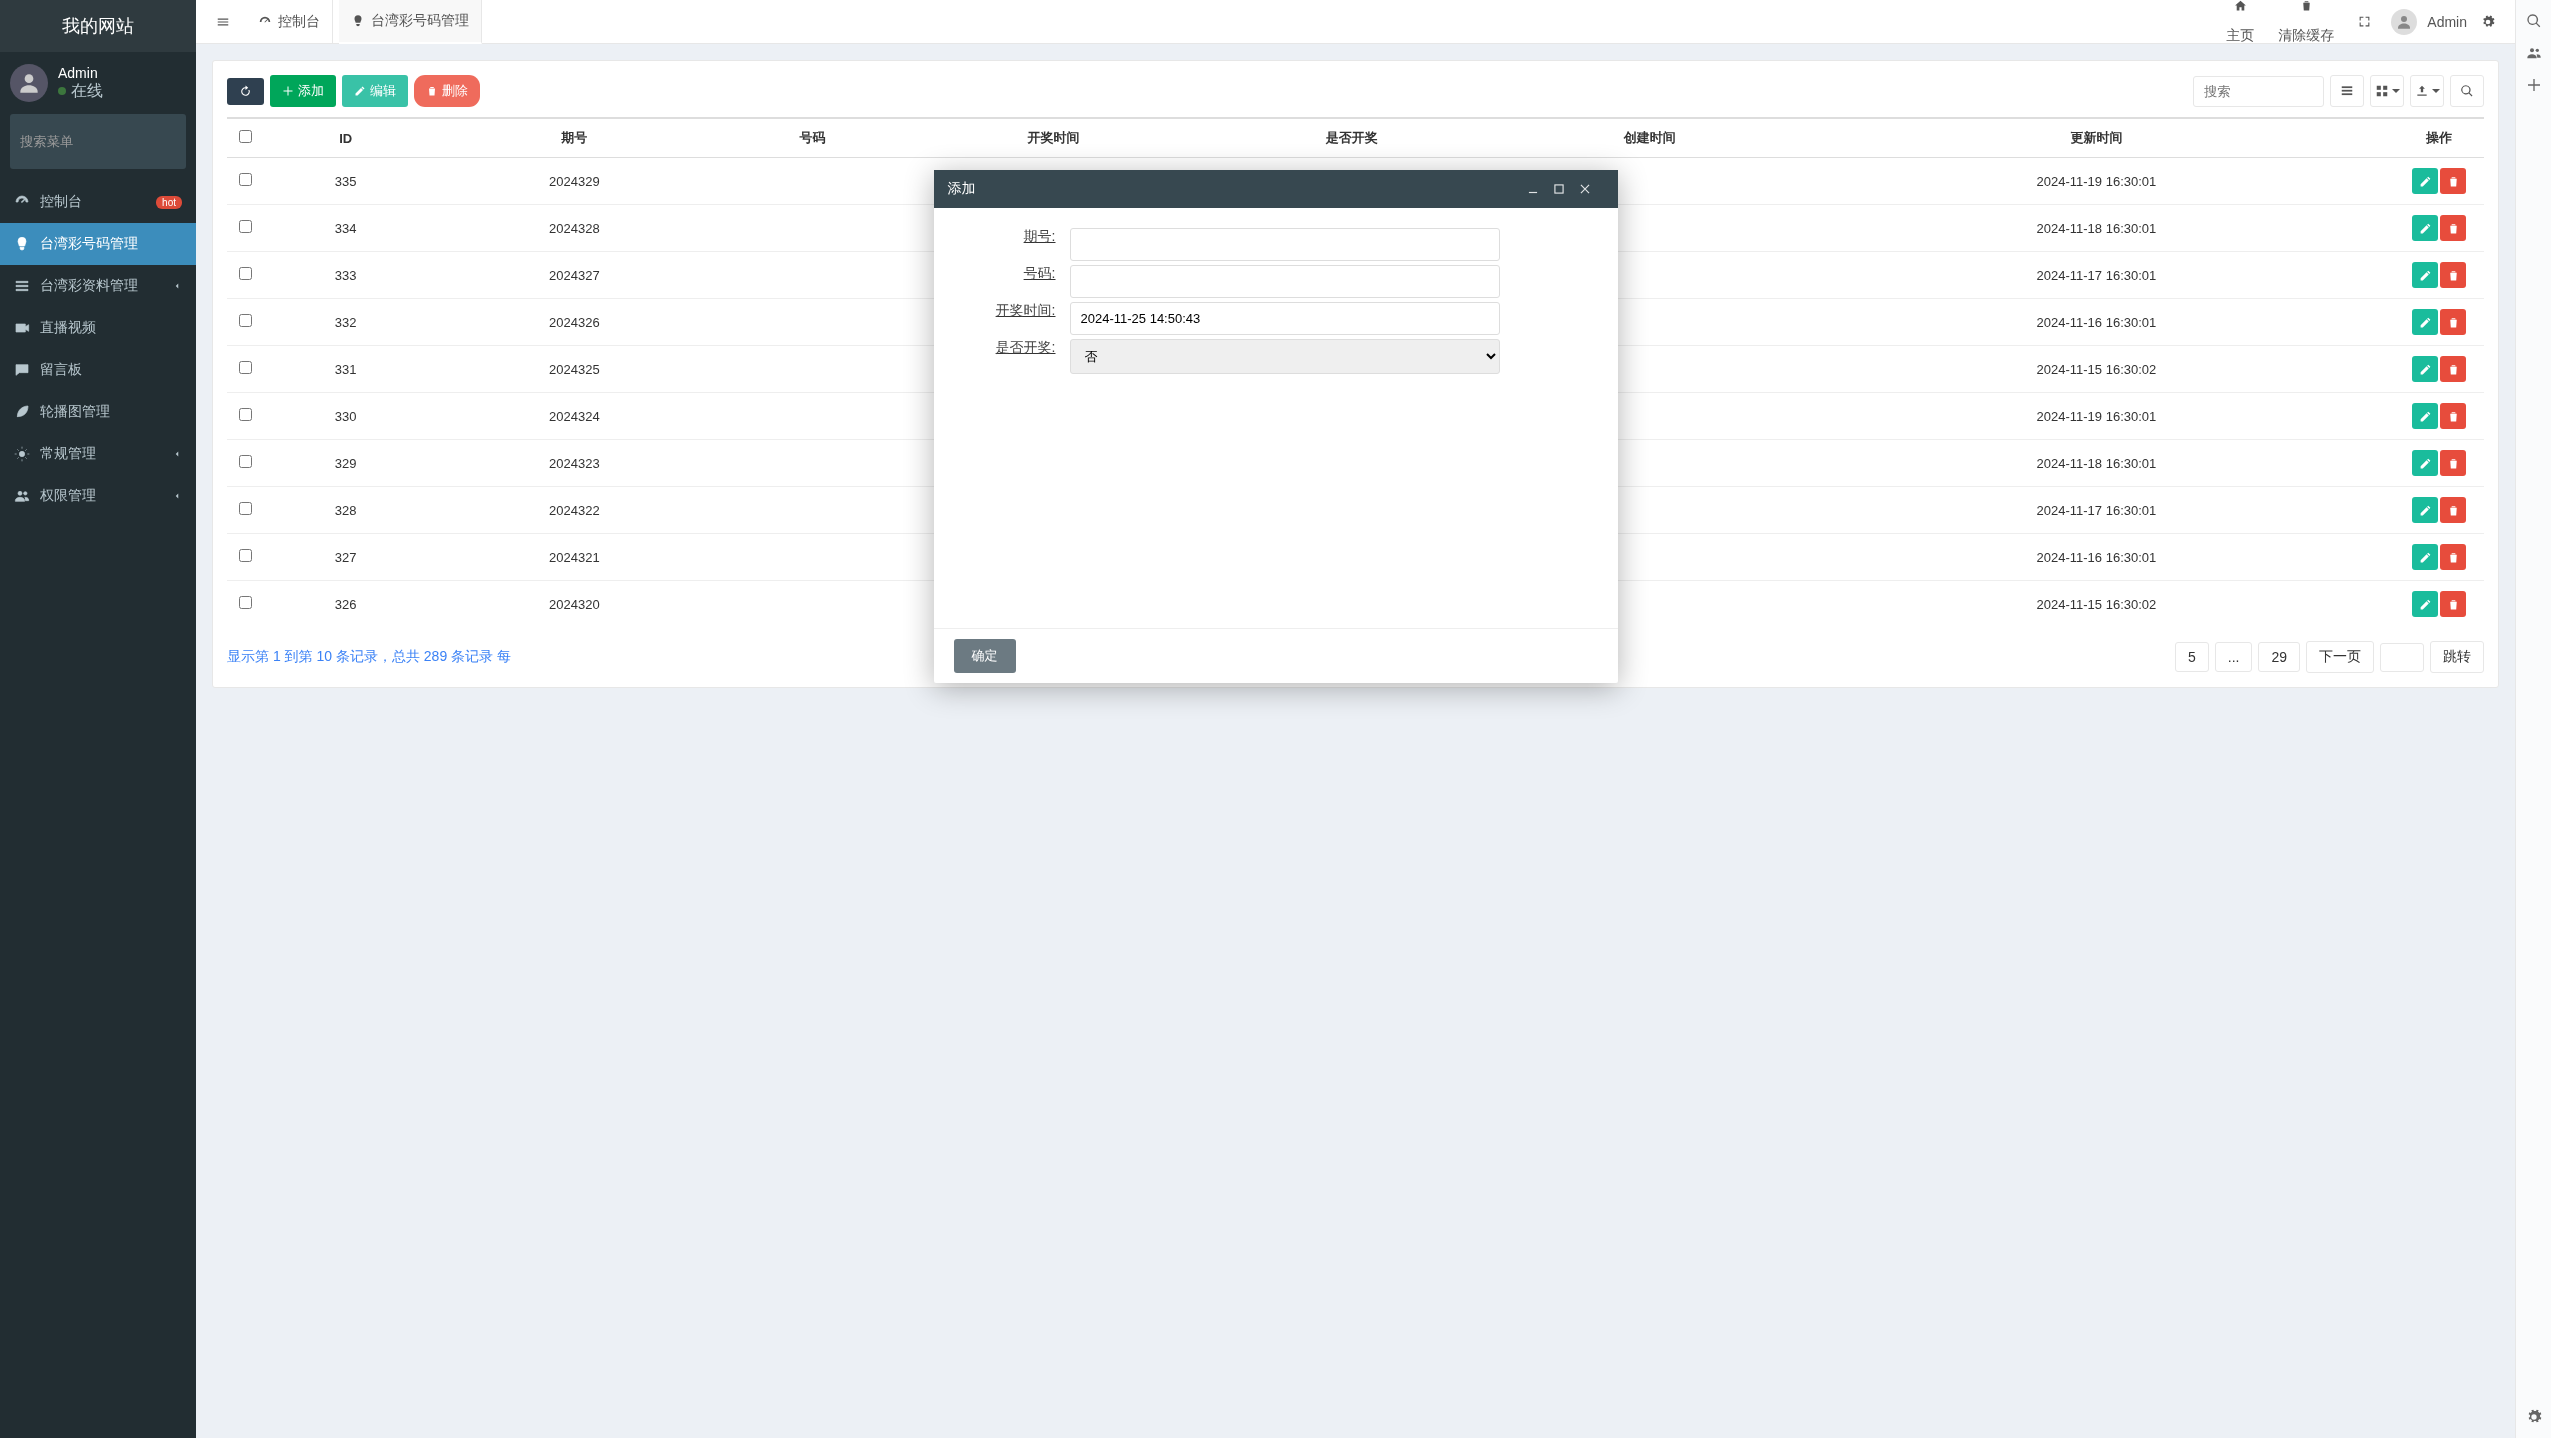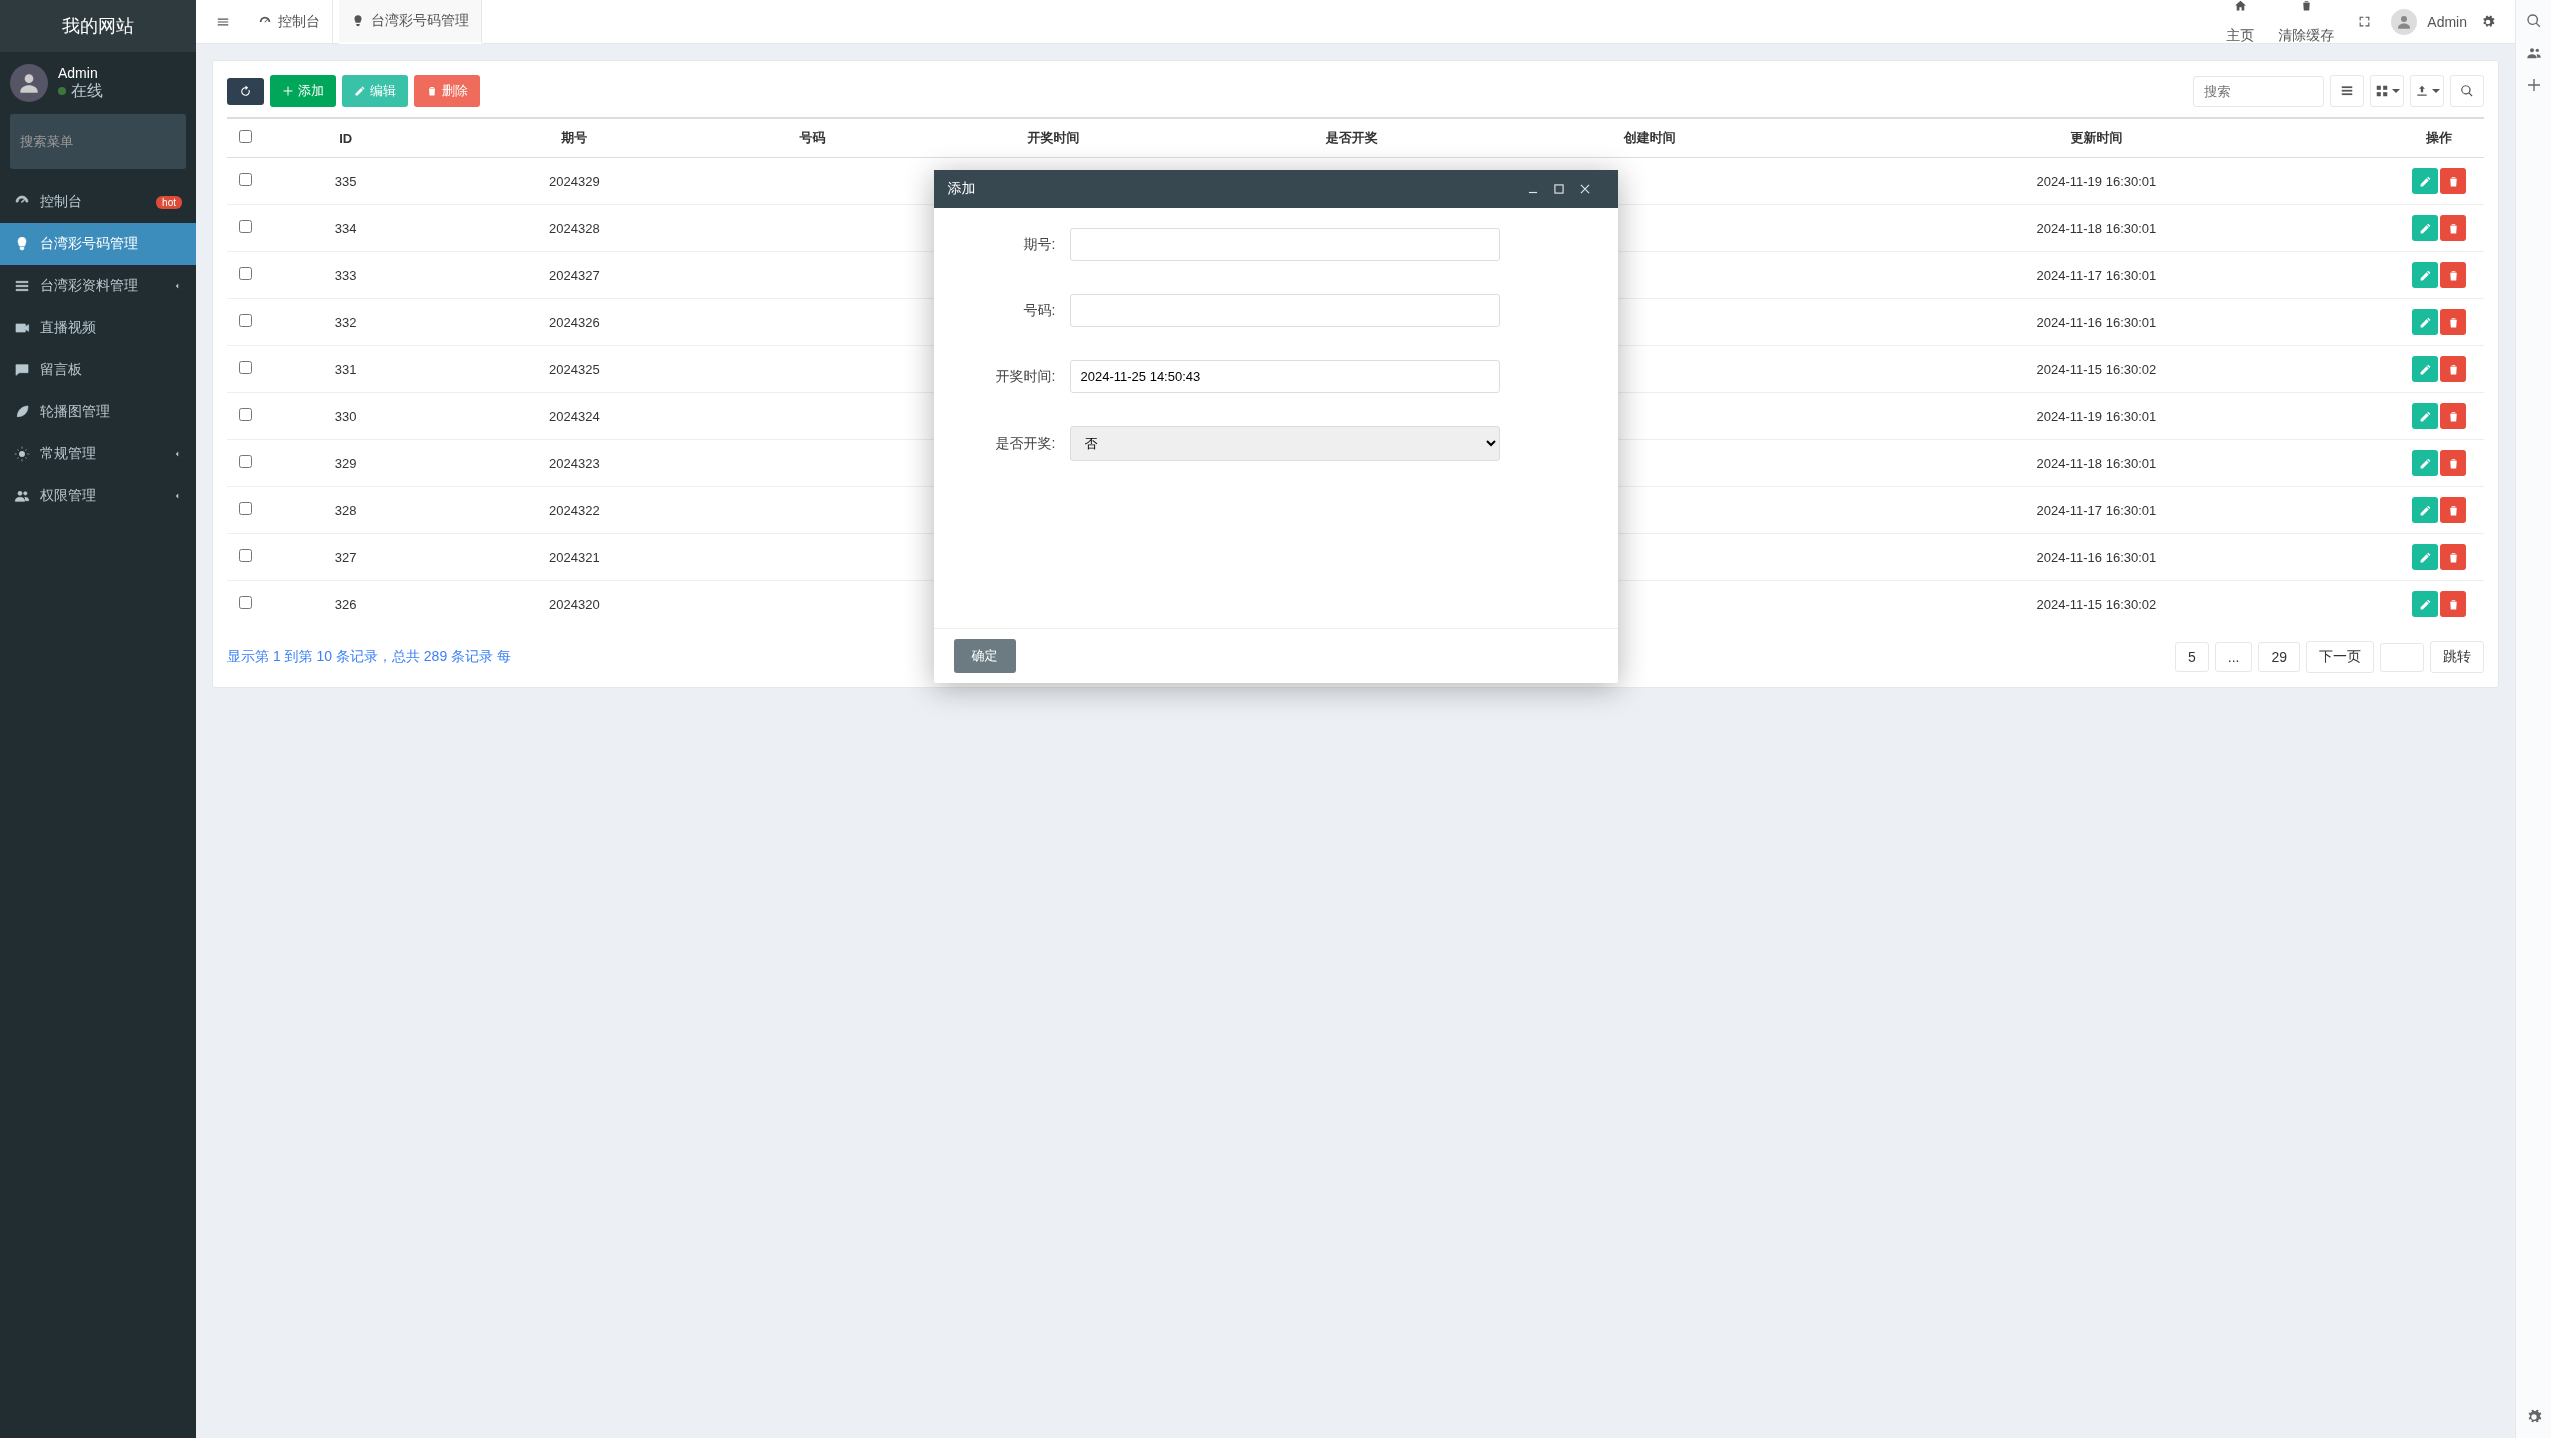--- a/index.html
+++ b/index.html
@@ -70,7 +70,7 @@
 .btn-dark{background:var(--accent-dark);}
 .btn-green{background:var(--green);}
 .btn-teal{background:var(--teal);}
-.btn-red{background:#ef6b5c;}
+.btn-red{background:#ef6b5c;border-radius:11px;}
 .toolbar-spacer{flex:1;}
 .search-right{display:flex;gap:6px;align-items:center;}
 .search-right input{border:1px solid var(--border);border-radius:3px;padding:7px 10px;width:131px;}

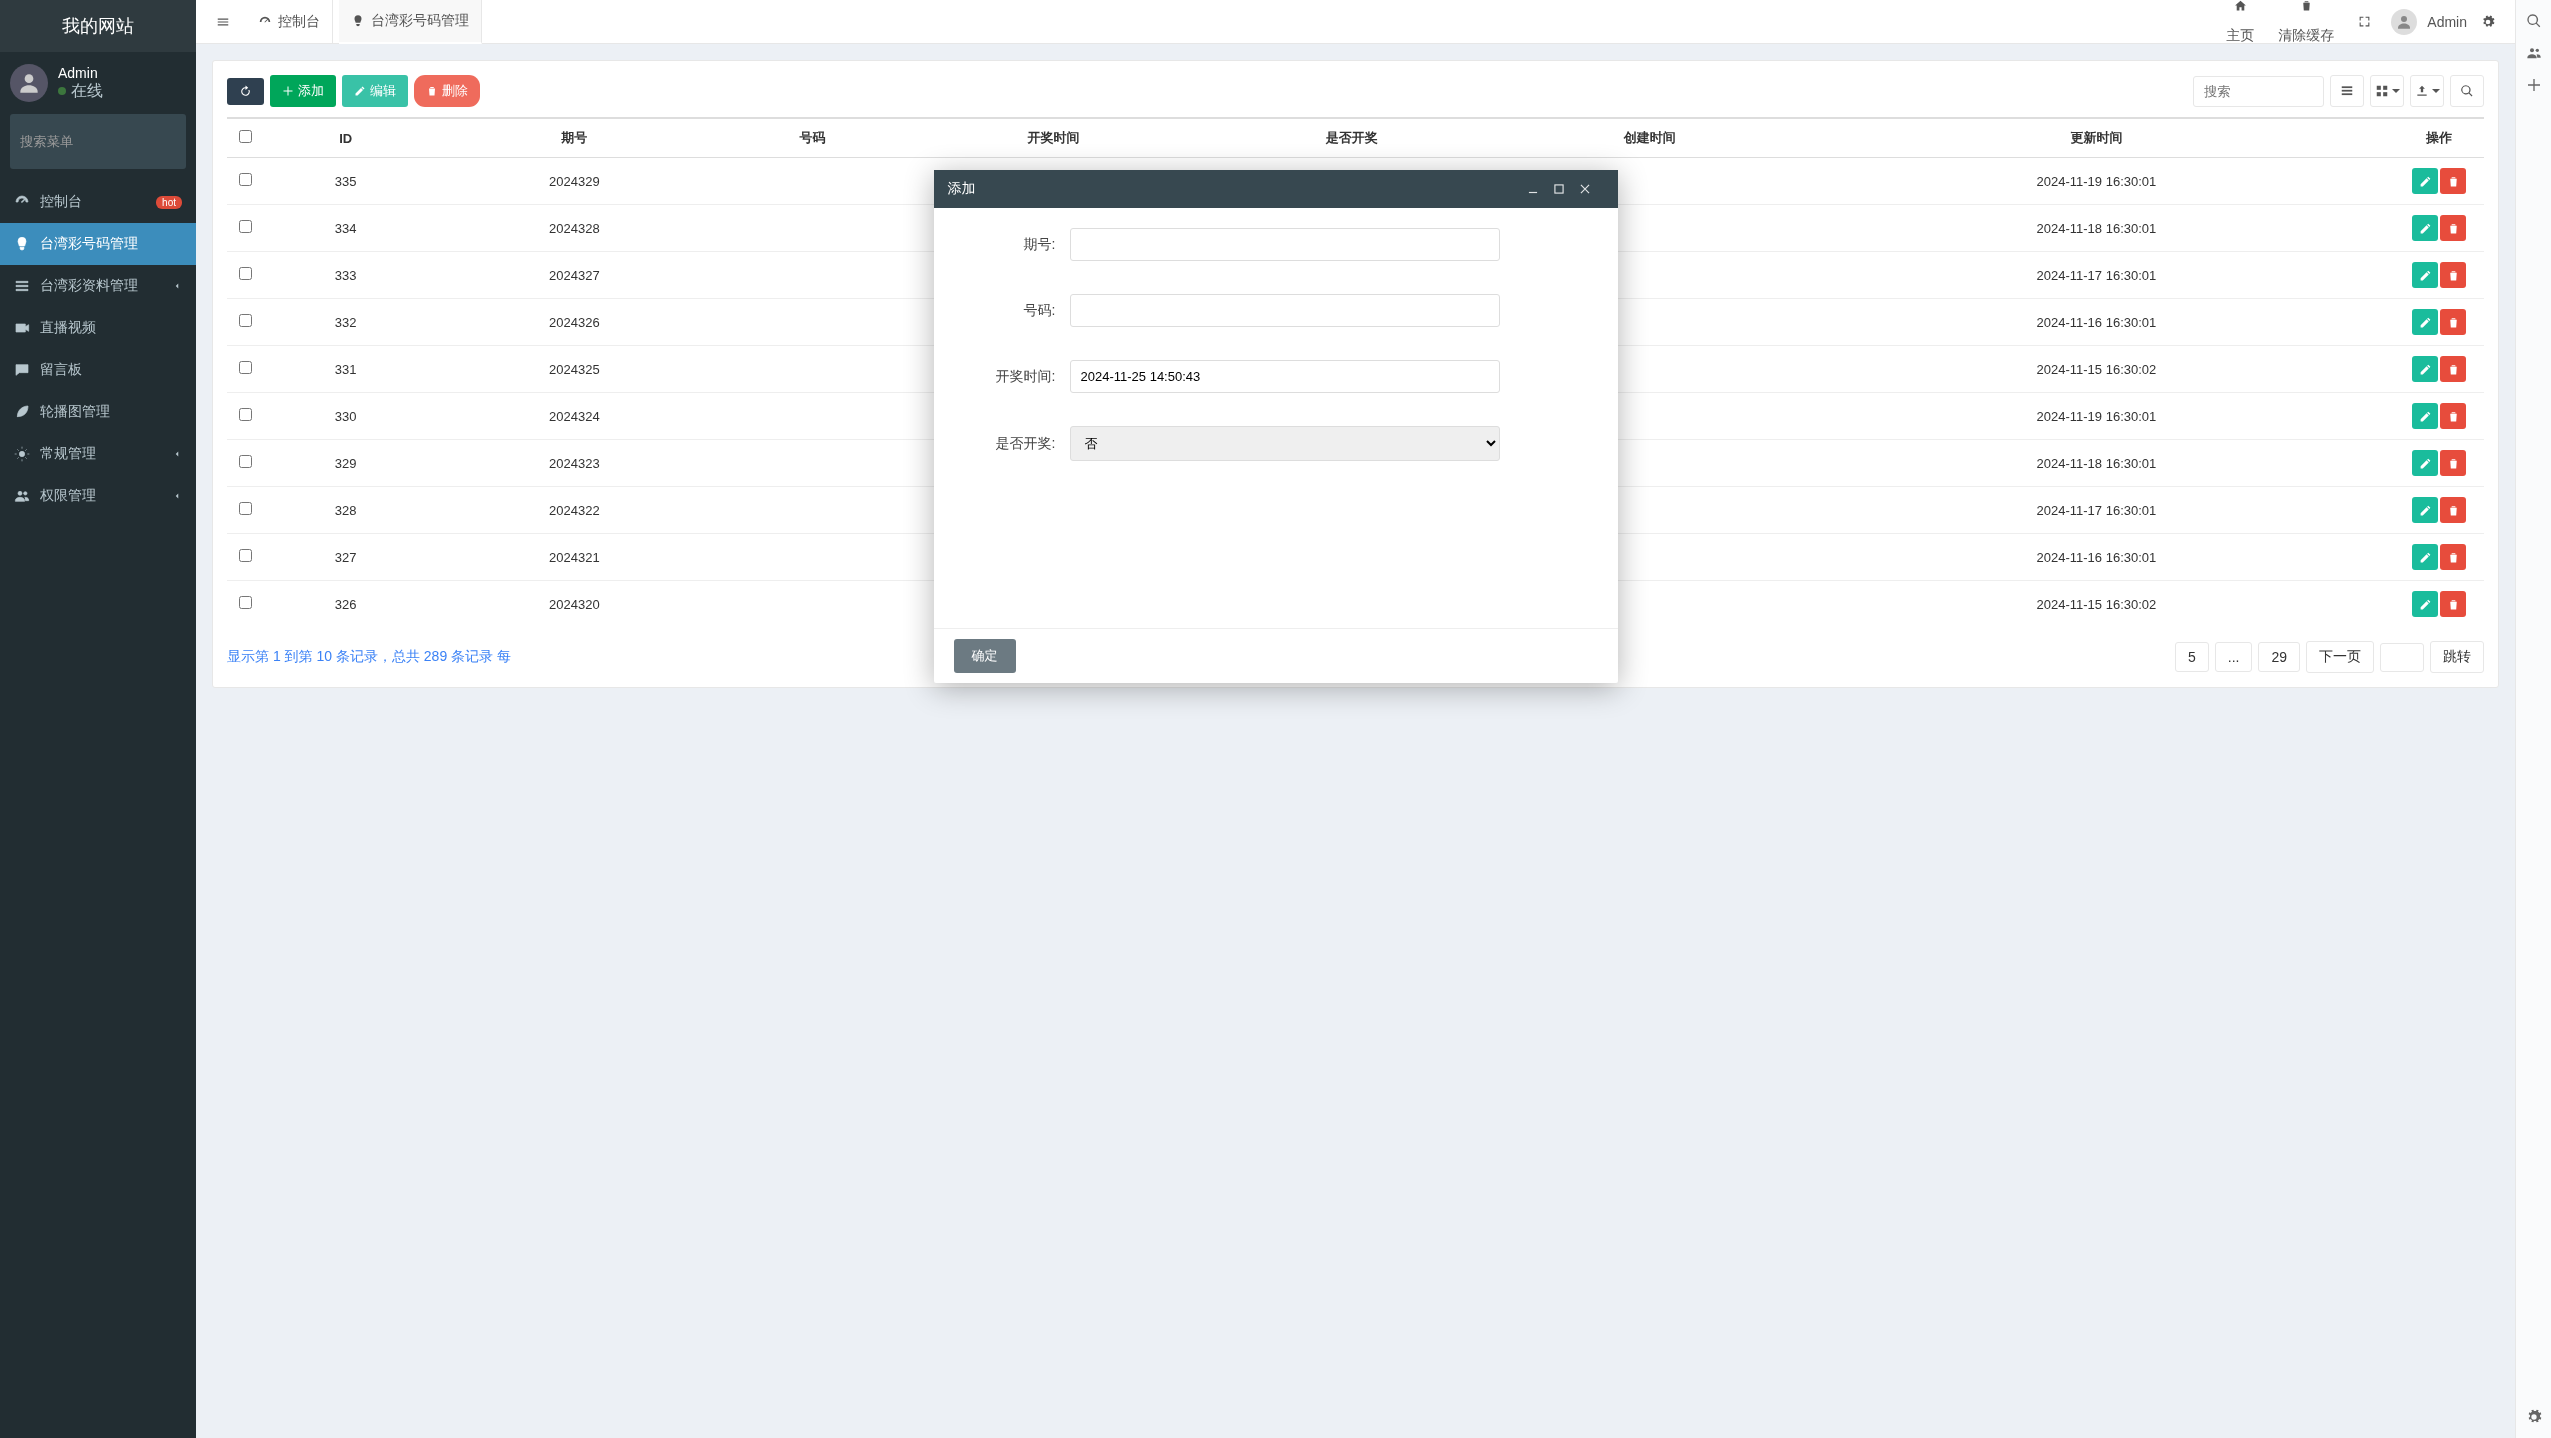--- a/index.html
+++ b/index.html
@@ -105,7 +105,7 @@
 .modal-header .title{flex:1;}
 .modal-header .wbtn{width:26px;text-align:center;cursor:pointer;opacity:.85;}
 .modal-body{padding:20px 30px;min-height:420px;}
-.form-row{display:flex;align-items:center;margin-bottom:33px;}
+.form-row{display:flex;align-items:flex-start;margin-bottom:4px;text-decoration:underline;}
 .form-row label{width:106px;text-align:right;padding-right:14px;color:#444;}
 .form-row .control{flex:1;max-width:430px;}
 .form-row input,.form-row select{width:100%;border:1px solid #ddd;border-radius:3px;padding:8px 10px;font-size:13px;}

